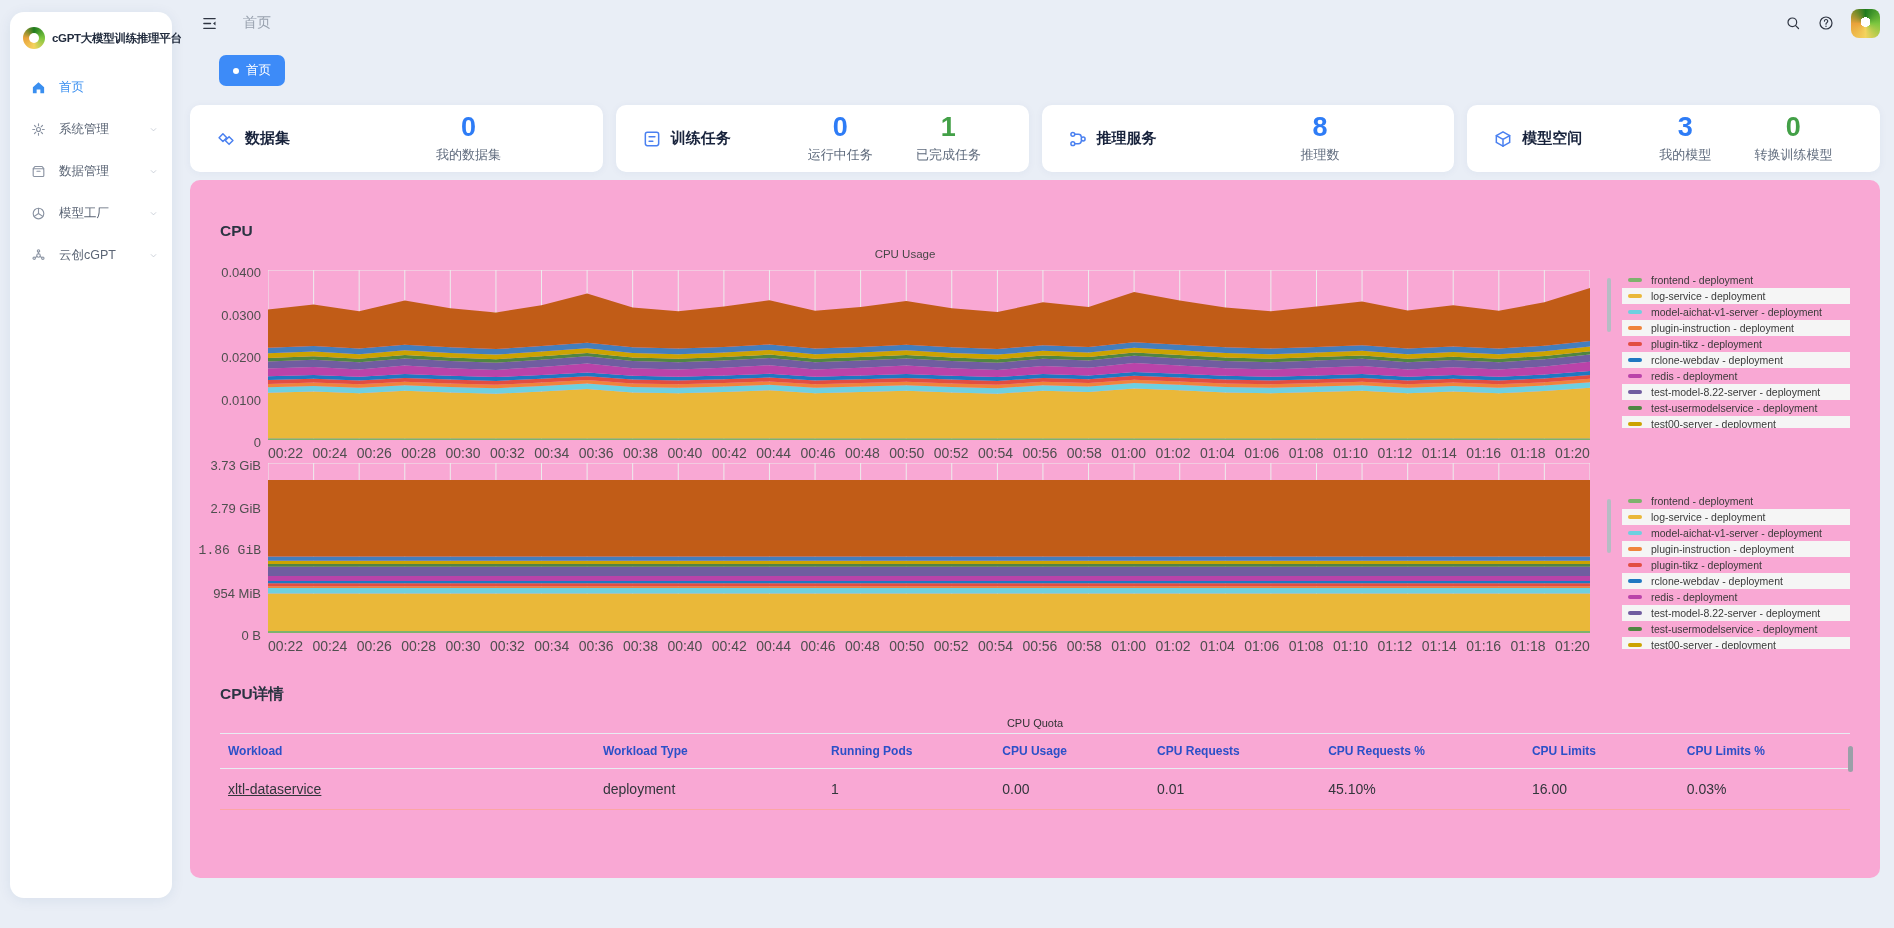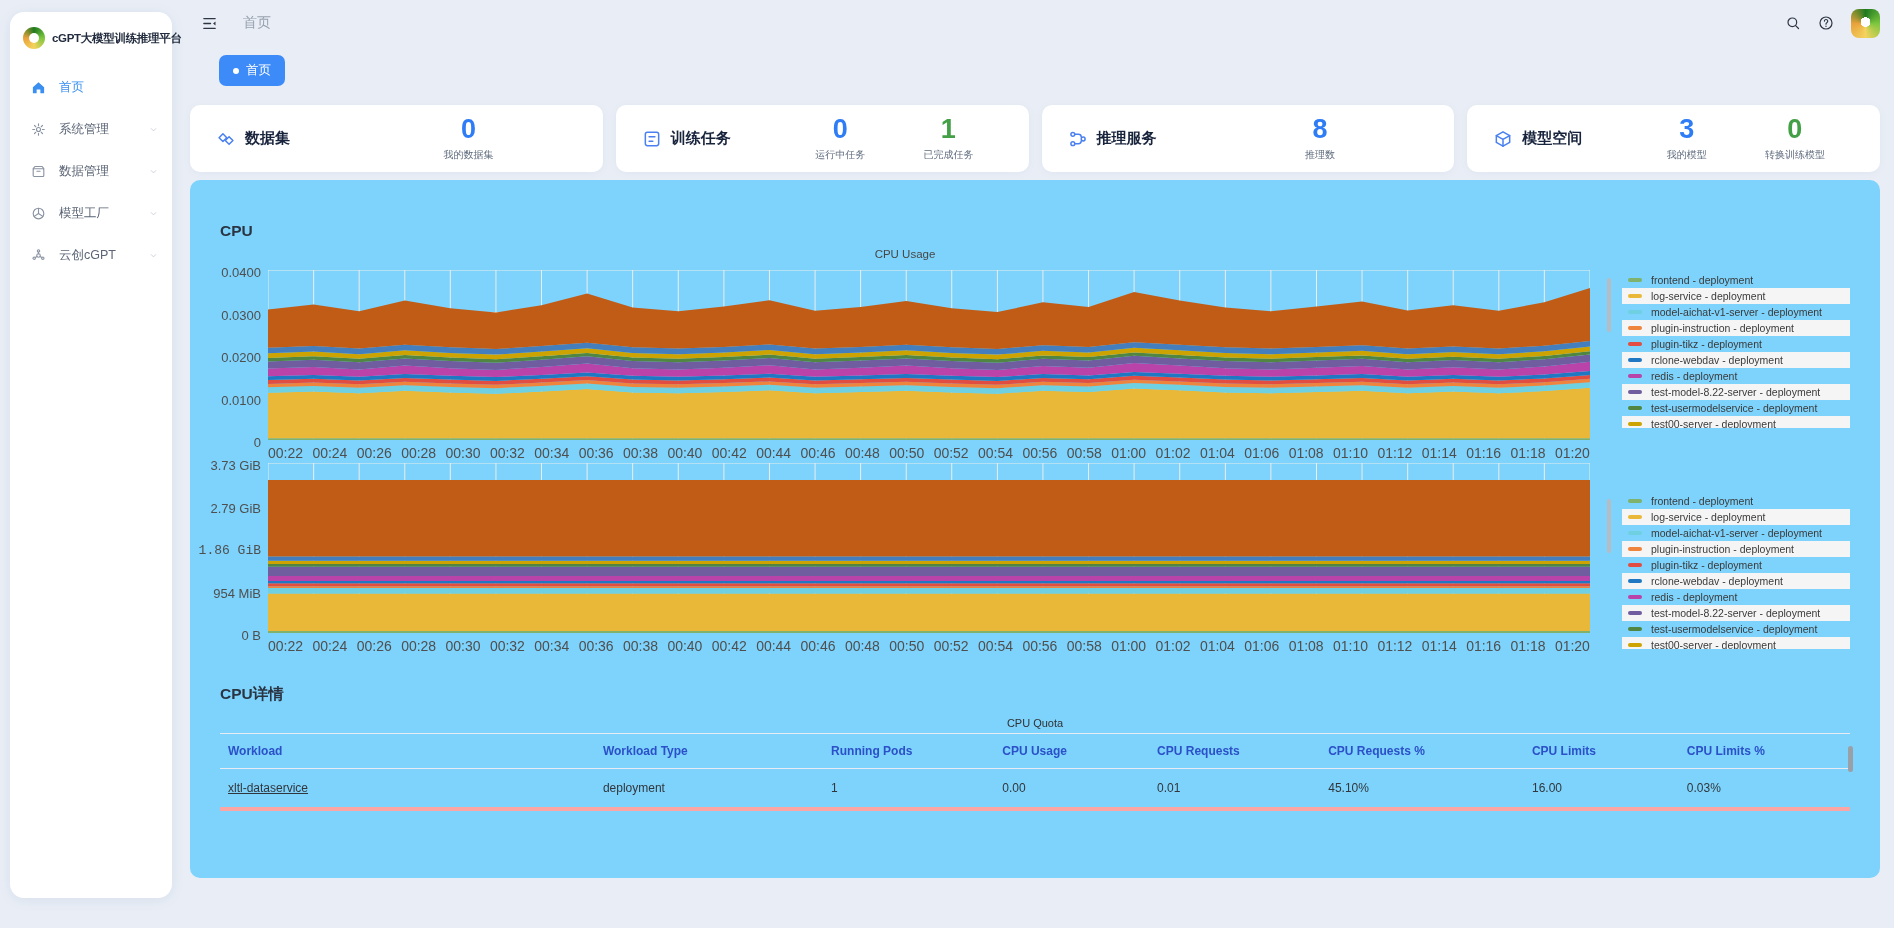--- a/index.html
+++ b/index.html
@@ -35,7 +35,7 @@
   .metrics{flex:1;display:flex;justify-content:space-around;align-items:center}
   .metric{text-align:center}
   .metric .val{font-size:27px;font-weight:bold;line-height:1}
-  .metric .lab{font-size:10px;color:#5f6b7d;margin-top:5px;white-space:nowrap}
+  .metric .lab{font-size:13px;color:#5f6b7d;margin-top:5px;white-space:nowrap}
   
   .charts-panel{background:#7dd3fc;border-radius:10px;margin-top:8px;padding:4px 30px 0 30px;height:698px;box-sizing:border-box;overflow:hidden;position:relative}
   .section-title{font-size:15.5px;font-weight:bold;color:#2b3442}

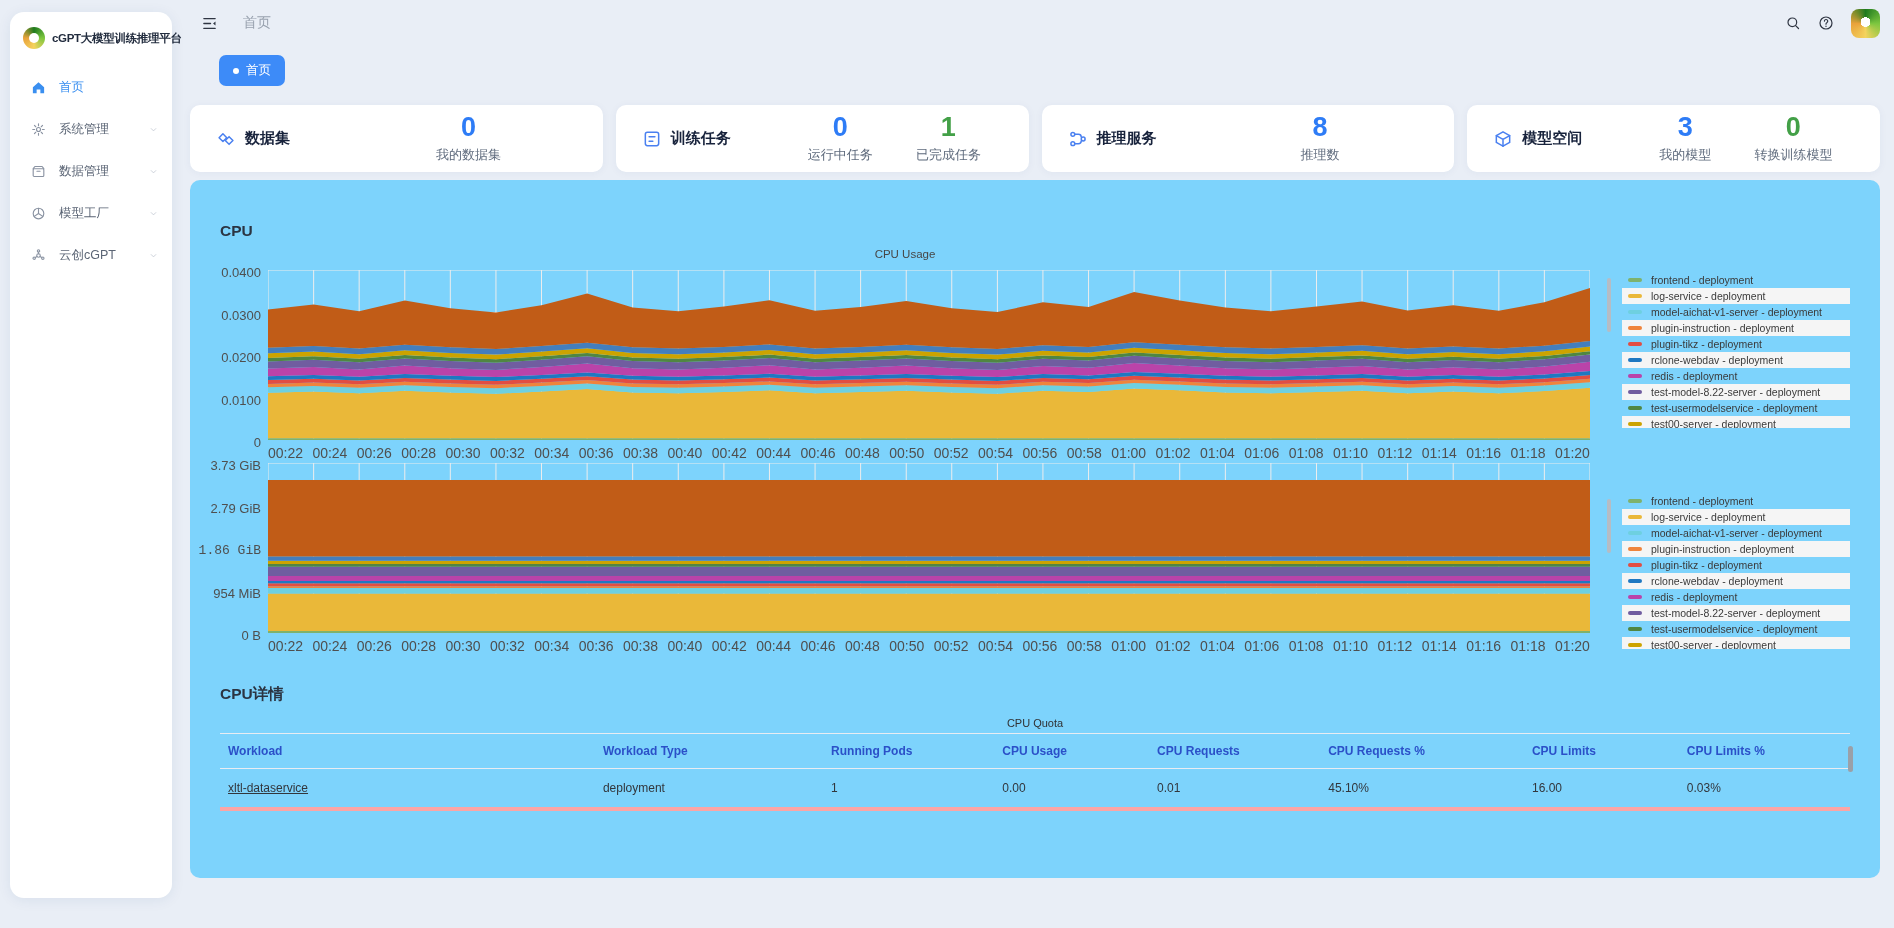--- a/index.html
+++ b/index.html
@@ -37,7 +37,7 @@
   .metric .val{font-size:27px;font-weight:bold;line-height:1}
   .metric .lab{font-size:13px;color:#5f6b7d;margin-top:5px;white-space:nowrap}
   
-  .charts-panel{background:#7dd3fc;border-radius:10px;margin-top:8px;padding:4px 30px 0 30px;height:698px;box-sizing:border-box;overflow:hidden;position:relative}
+  .charts-panel{background:#f9a8d4;border-radius:10px;margin-top:8px;padding:4px 30px 0 30px;height:698px;box-sizing:border-box;overflow:hidden;position:relative}
   .section-title{font-size:15.5px;font-weight:bold;color:#2b3442}
   .chart-section .section-title{margin-top:34px}
   .chart-section:first-child .section-title{margin-top:38px}

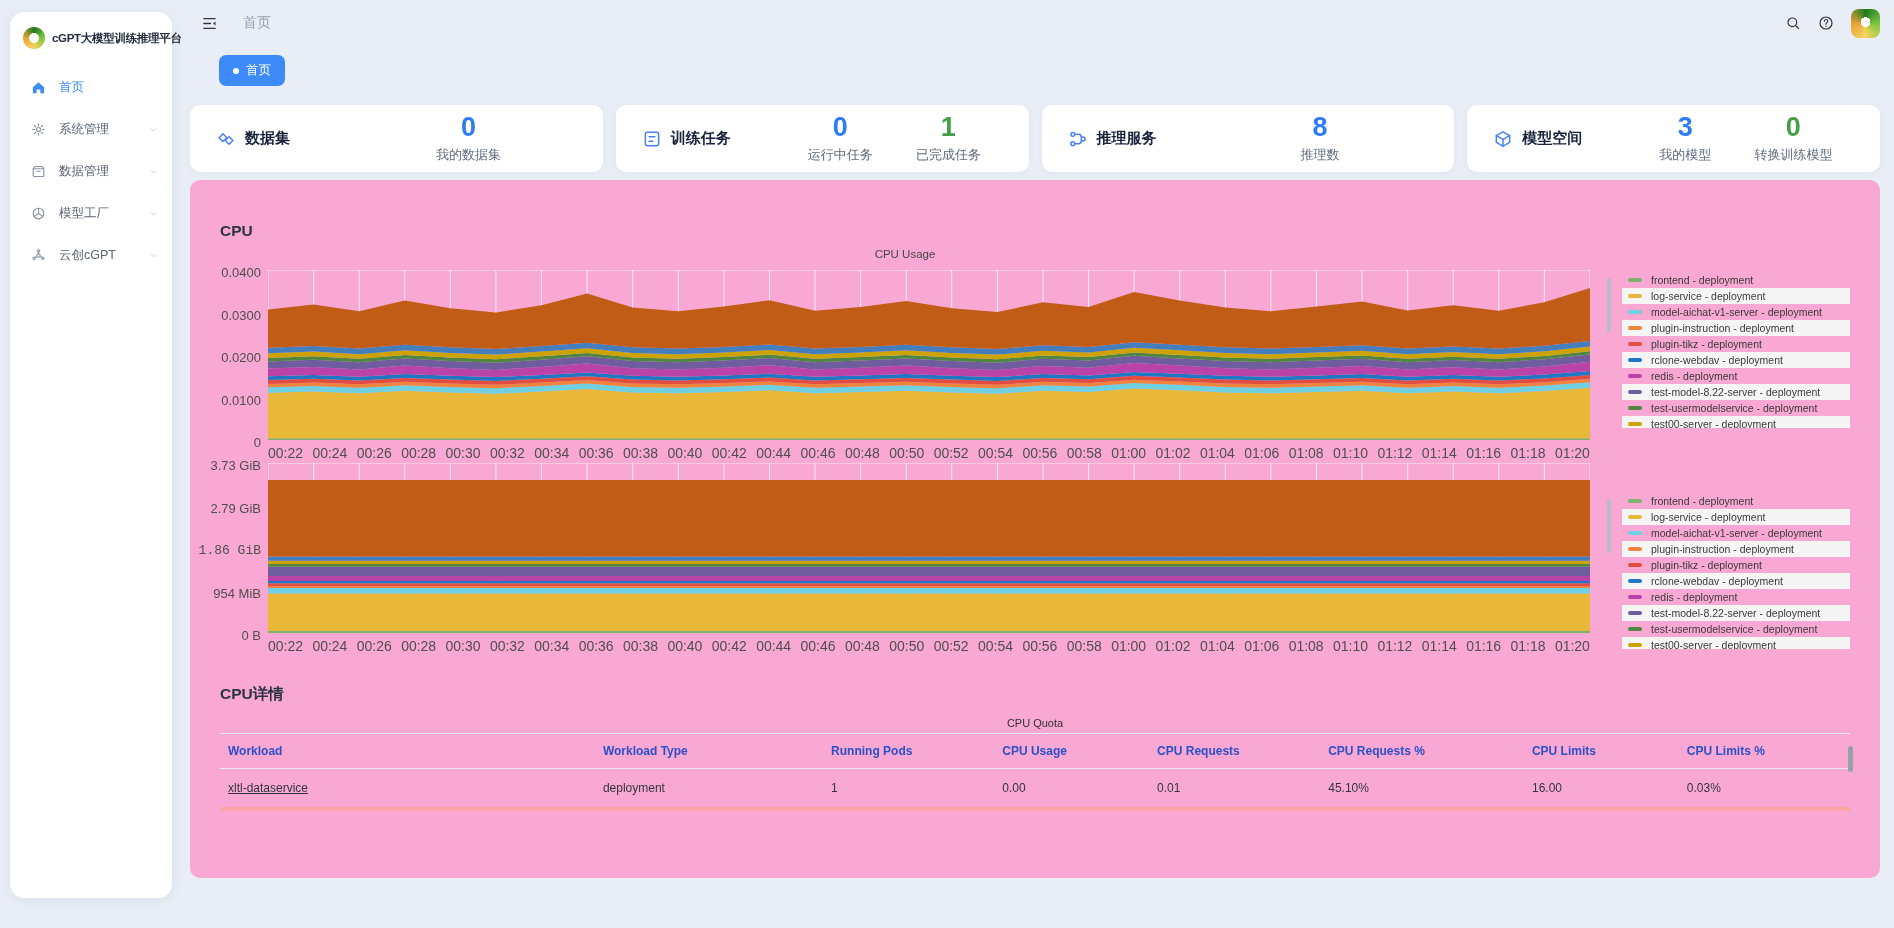--- a/index.html
+++ b/index.html
@@ -59,7 +59,7 @@
   .table-title{text-align:center;font-size:11px;color:#303133;margin:12px 0 4px}
   table.cpu-table{width:100%;border-collapse:collapse;table-layout:fixed}
   .cpu-table th{font-size:12px;color:#2b50c8;text-align:left;font-weight:bold;padding:10px 8px;border-top:1px solid #e8ecf2;border-bottom:1px solid #e8ecf2;white-space:nowrap}
-  .cpu-table td{font-size:12px;color:#32363c;padding:12px 8px;border-bottom:4px solid #fca5a5;white-space:nowrap}
+  .cpu-table td{font-size:14px;color:#32363c;padding:12px 8px;border-bottom:1px solid #fca5a5;white-space:nowrap}
   .wl-link{text-decoration:underline;cursor:pointer}
   .table-scrollthumb{position:absolute;right:-3px;top:62px;width:5px;height:26px;border-radius:3px;background:#9aa0a8}
 </style>

